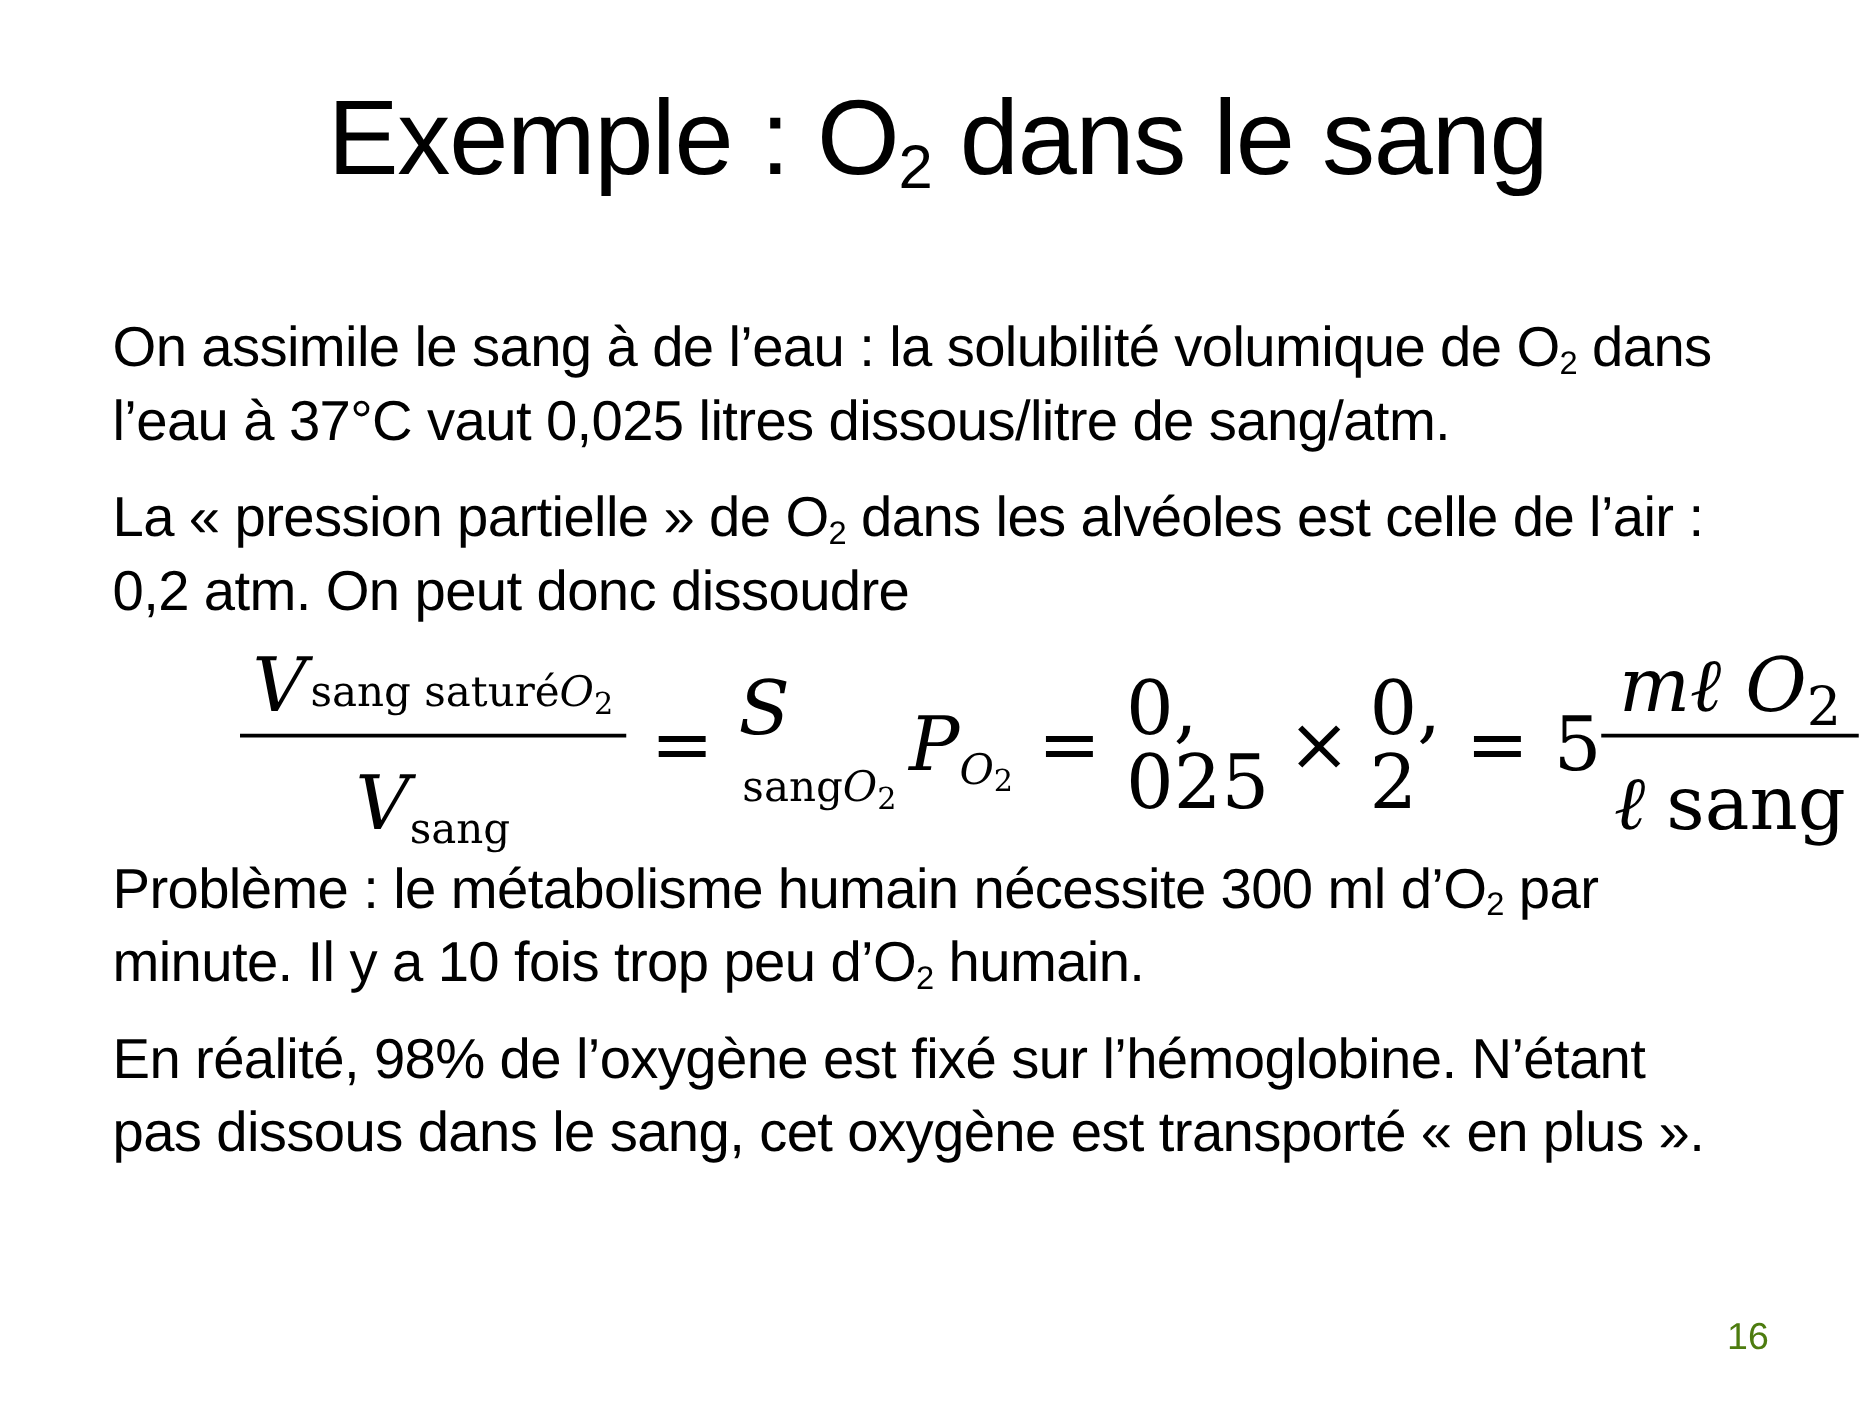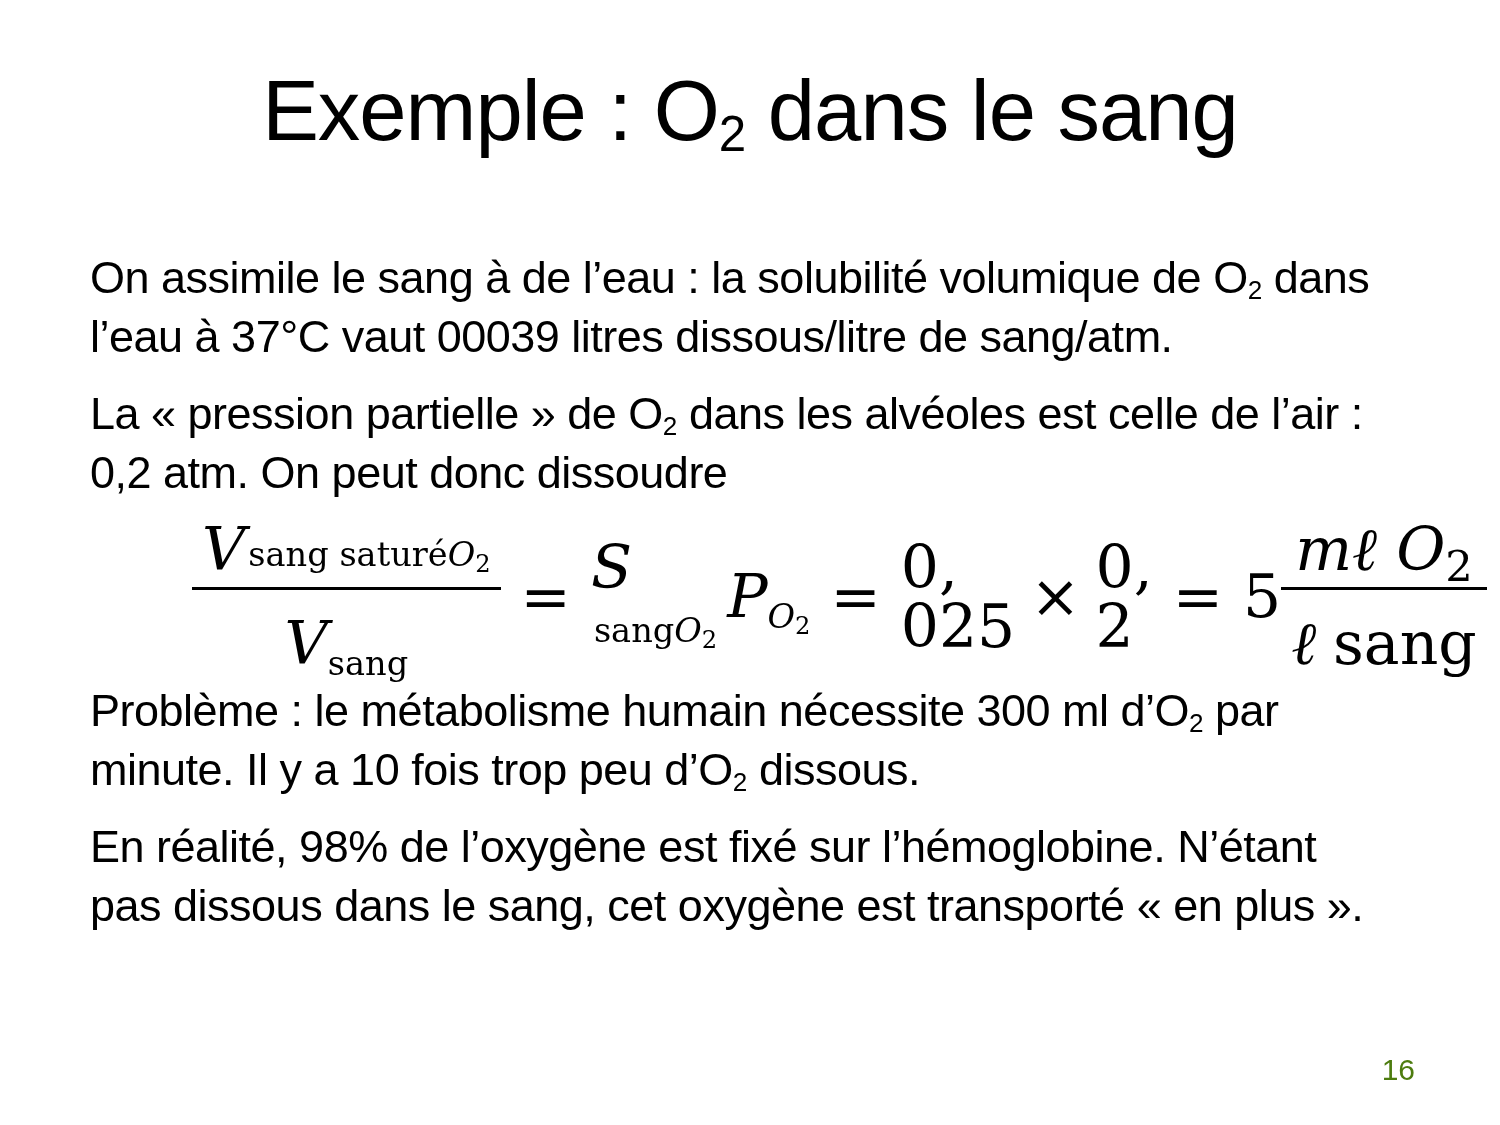--- a/index.html
+++ b/index.html
@@ -108,7 +108,7 @@
 
   <div class="content">
 
-    <p class="para"><span>On assimile le sang à de l’eau : la solubilité volumique de O</span><sub>2</sub><span> dans</span><br><span>l’eau à 37°C vaut 00039 litres dissous/litre de sang/atm.</span></p>
+    <p class="para"><span>On assimile le sang à de l’eau : la solubilité volumique de O</span><sub>2</sub><span> dans</span><br><span>l’eau à 37°C vaut 0,025 litres dissous/litre de sang/atm.</span></p>
 
     <p class="para"><span>La « pression partielle » de O</span><sub>2</sub><span> dans les alvéoles est celle de l’air :</span><br><span>0,2 atm. On peut donc dissoudre</span></p>
 

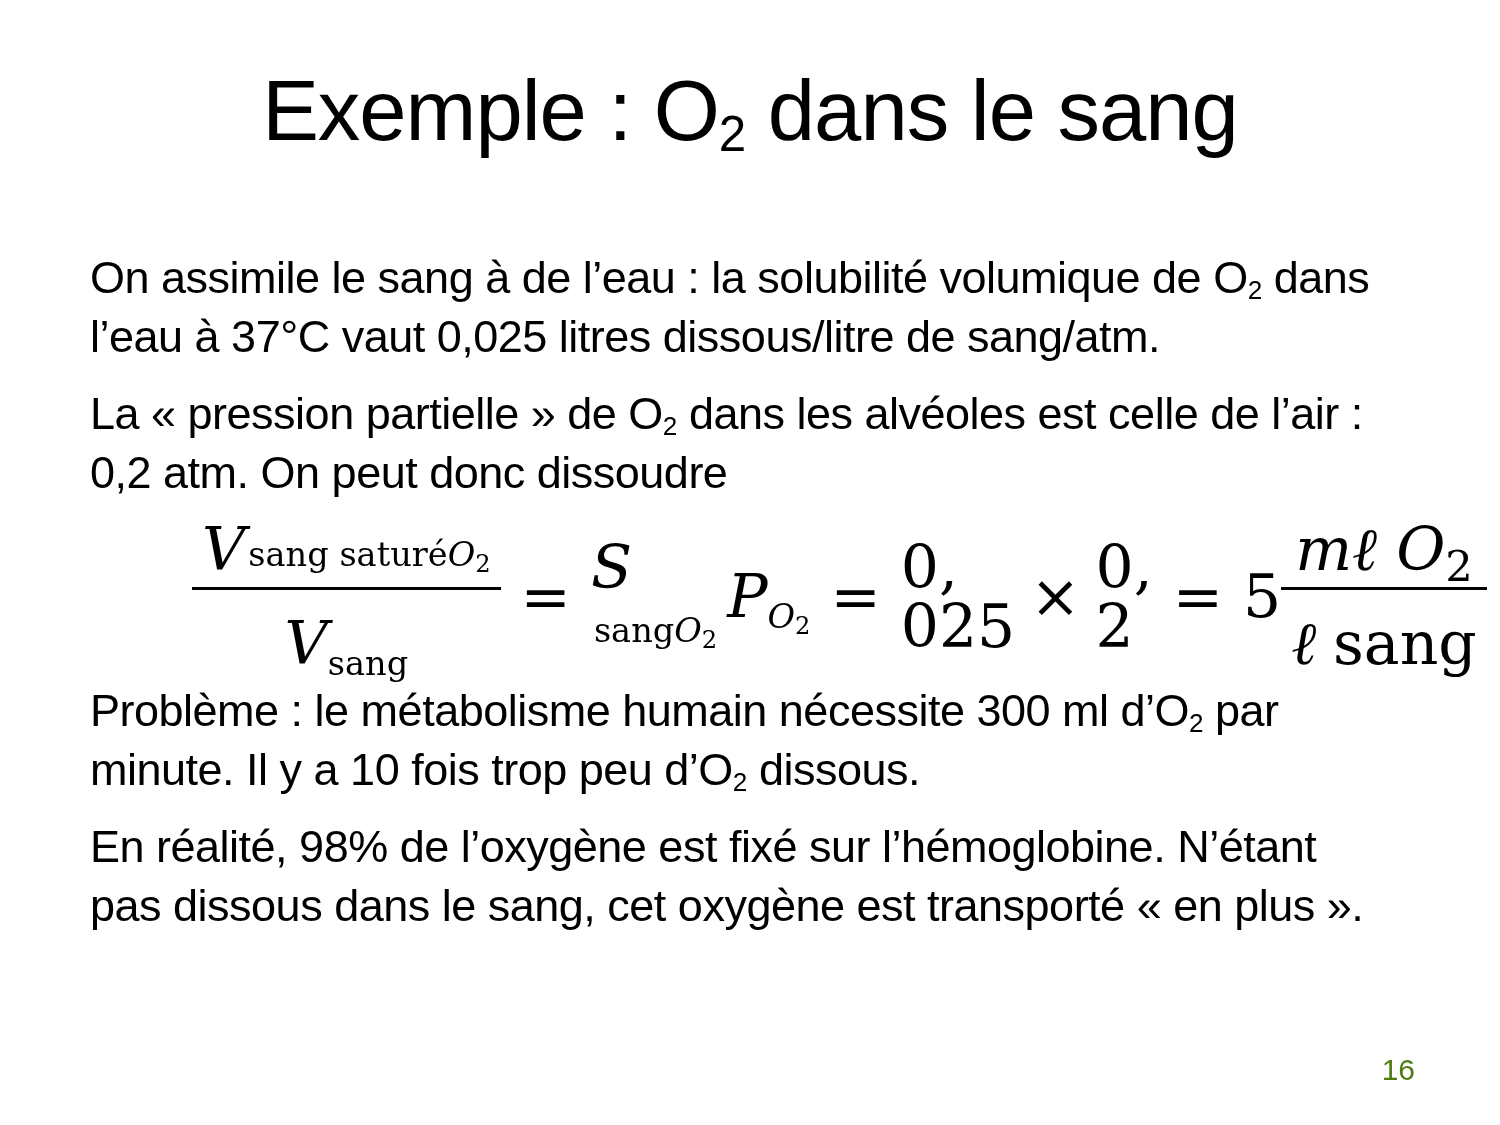--- a/index.html
+++ b/index.html
@@ -139,7 +139,7 @@
     </div>
 
 
-    <p class="para"><span>Problème : le métabolisme humain nécessite 300 ml d’O</span><sub>2</sub><span> par</span><br><span>minute. Il y a 10 fois trop peu d’O</span><sub>2</sub><span> dissous.</span></p>
+    <p class="para"><span>Problème : le métabolisme humain nécessite 300 ml d’O</span><sub>2</sub><span> par</span><br><span>minute. Il y a 10 fois trop peu d’O</span><sub>2</sub><span> humain.</span></p>
 
     <p class="para"><span>En réalité, 98% de l’oxygène est fixé sur l’hémoglobine. N’étant</span><br><span>pas dissous dans le sang, cet oxygène est transporté « en plus ».</span></p>
 

